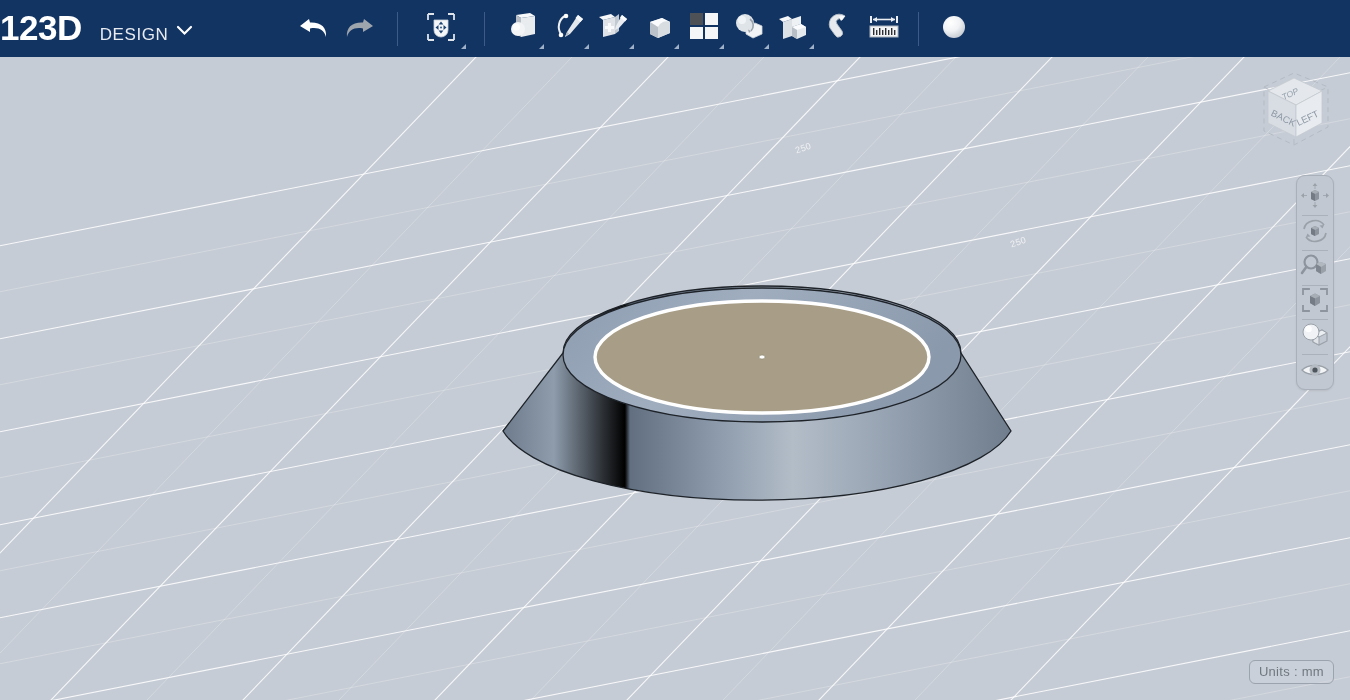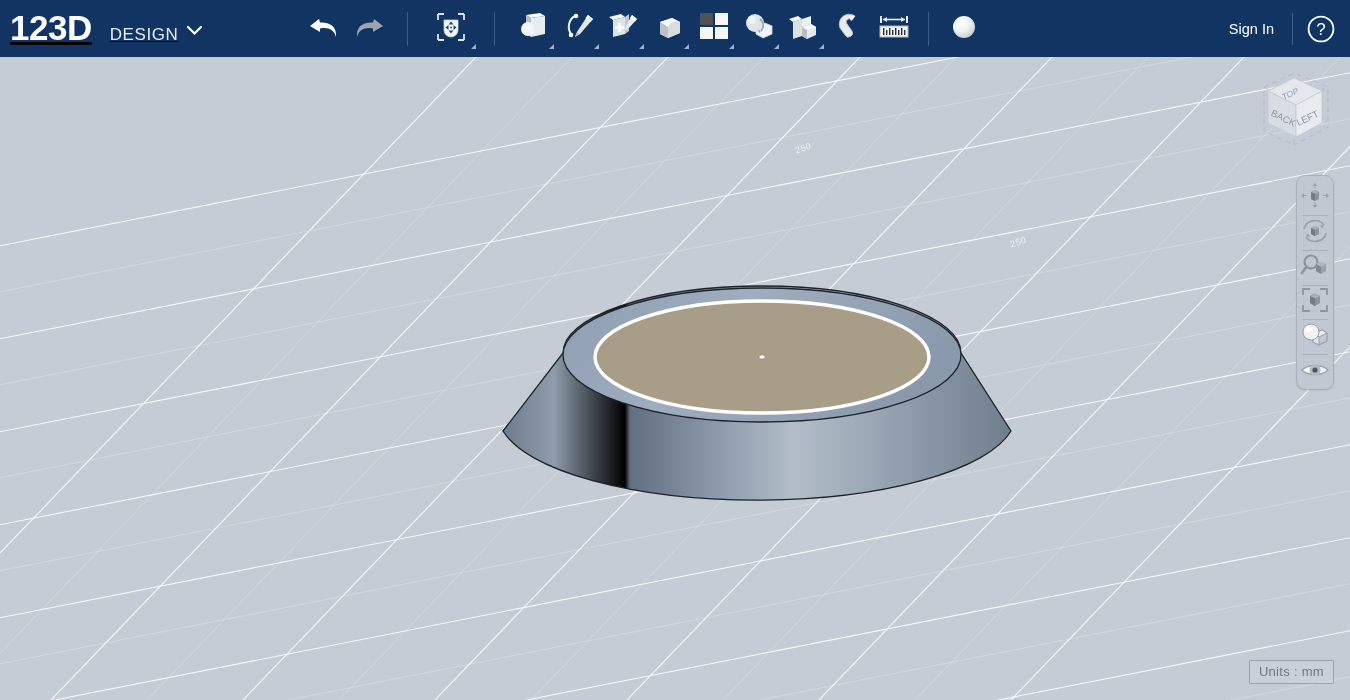--- a/index.html
+++ b/index.html
@@ -24,9 +24,8 @@
   
   #logo-group {
     display: flex; align-items: baseline;
-    padding-left: 10px; height: 53px;
+    height: 53px;
     cursor: pointer;
-    text-decoration: underline;
   }
   #logo-group .l123d {
     color: #ffffff;

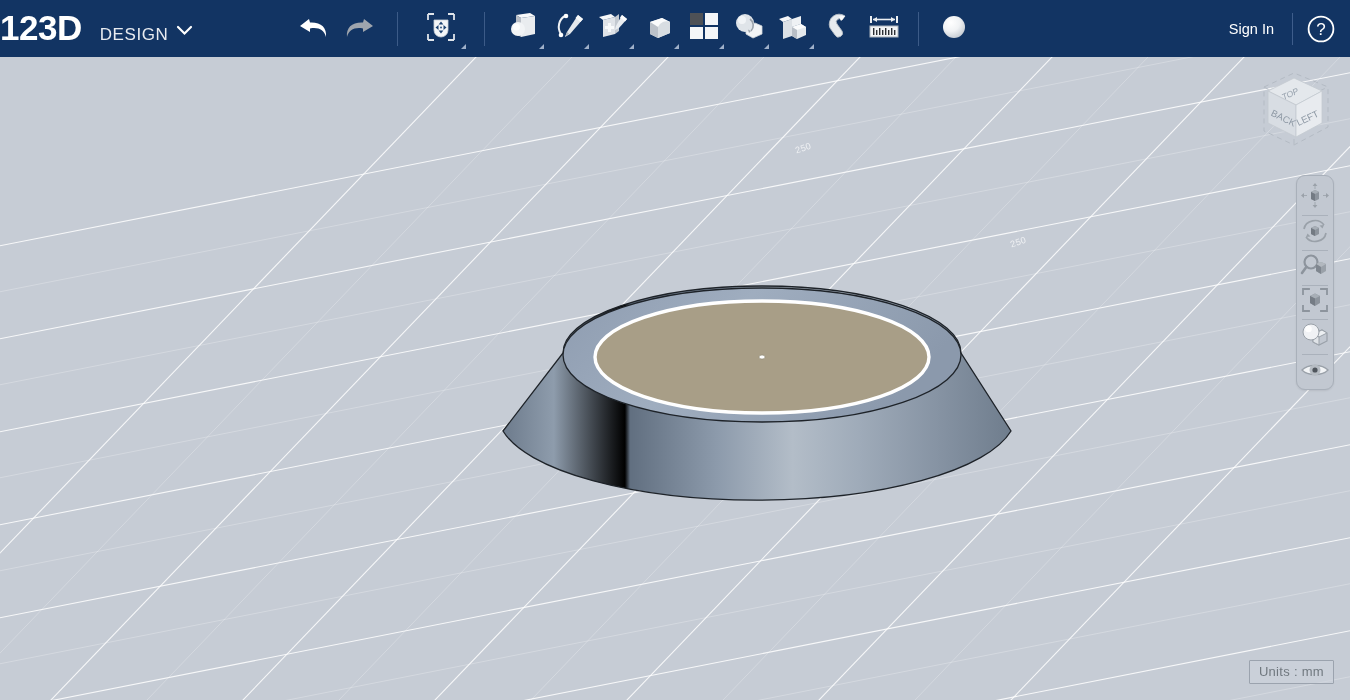--- a/index.html
+++ b/index.html
@@ -341,16 +341,6 @@
       </div>
     </div>
 
-    <div id="header-right">
-      <div id="signin">Sign In</div>
-      <div id="hdr-sep"></div>
-      <div id="help-btn" title="Help">
-        <svg width="30" height="30" viewBox="0 0 30 30">
-          <circle cx="15" cy="15" r="12.4" fill="none" stroke="#ffffff" stroke-width="1.8"></circle>
-          <text x="15" y="21" text-anchor="middle" font-family="Liberation Sans, sans-serif" font-size="17" fill="#ffffff">?</text>
-        </svg>
-      </div>
-    </div>
   </div>
 
   <div id="canvas">

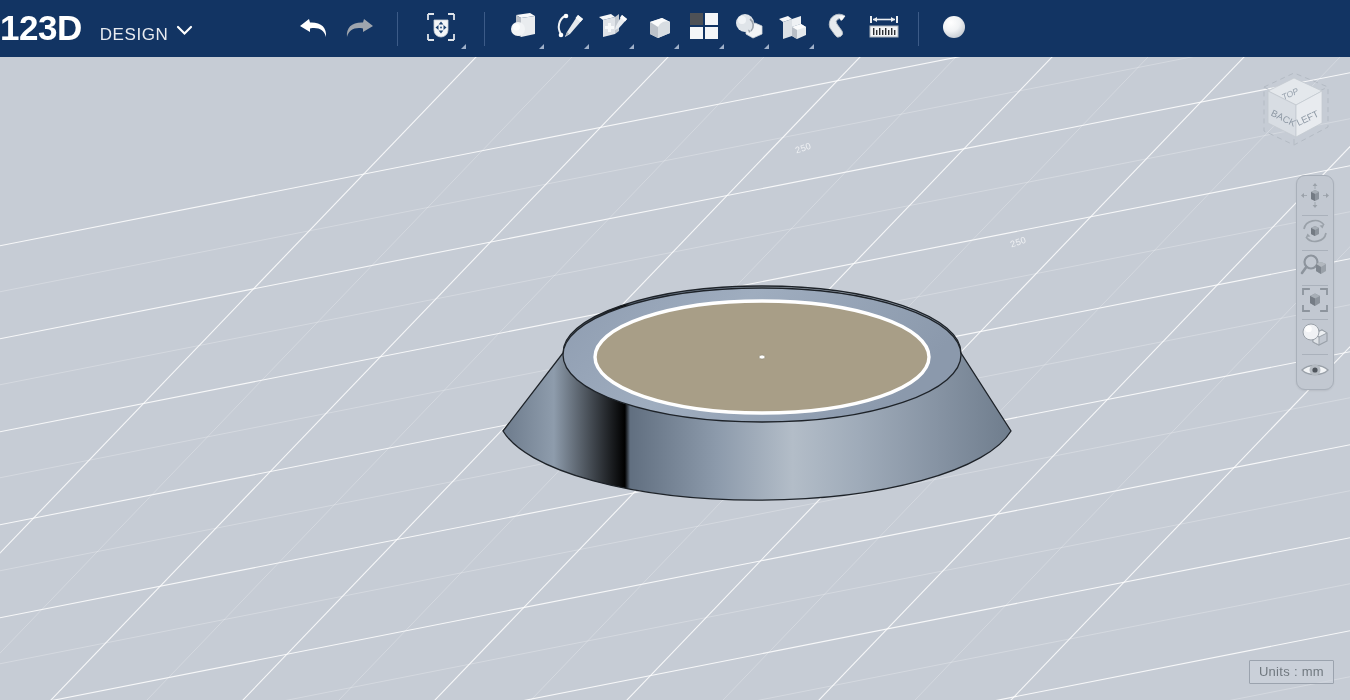--- a/index.html
+++ b/index.html
@@ -134,7 +134,7 @@
   #units {
     position: absolute; right: 16px; bottom: 16px;
     border: 1px solid #9ba3ae;
-    border-radius: 1px;
+    border-radius: 6px;
     background: rgba(206,212,220,0.55);
     color: #70787f;
     font-size: 13px;

